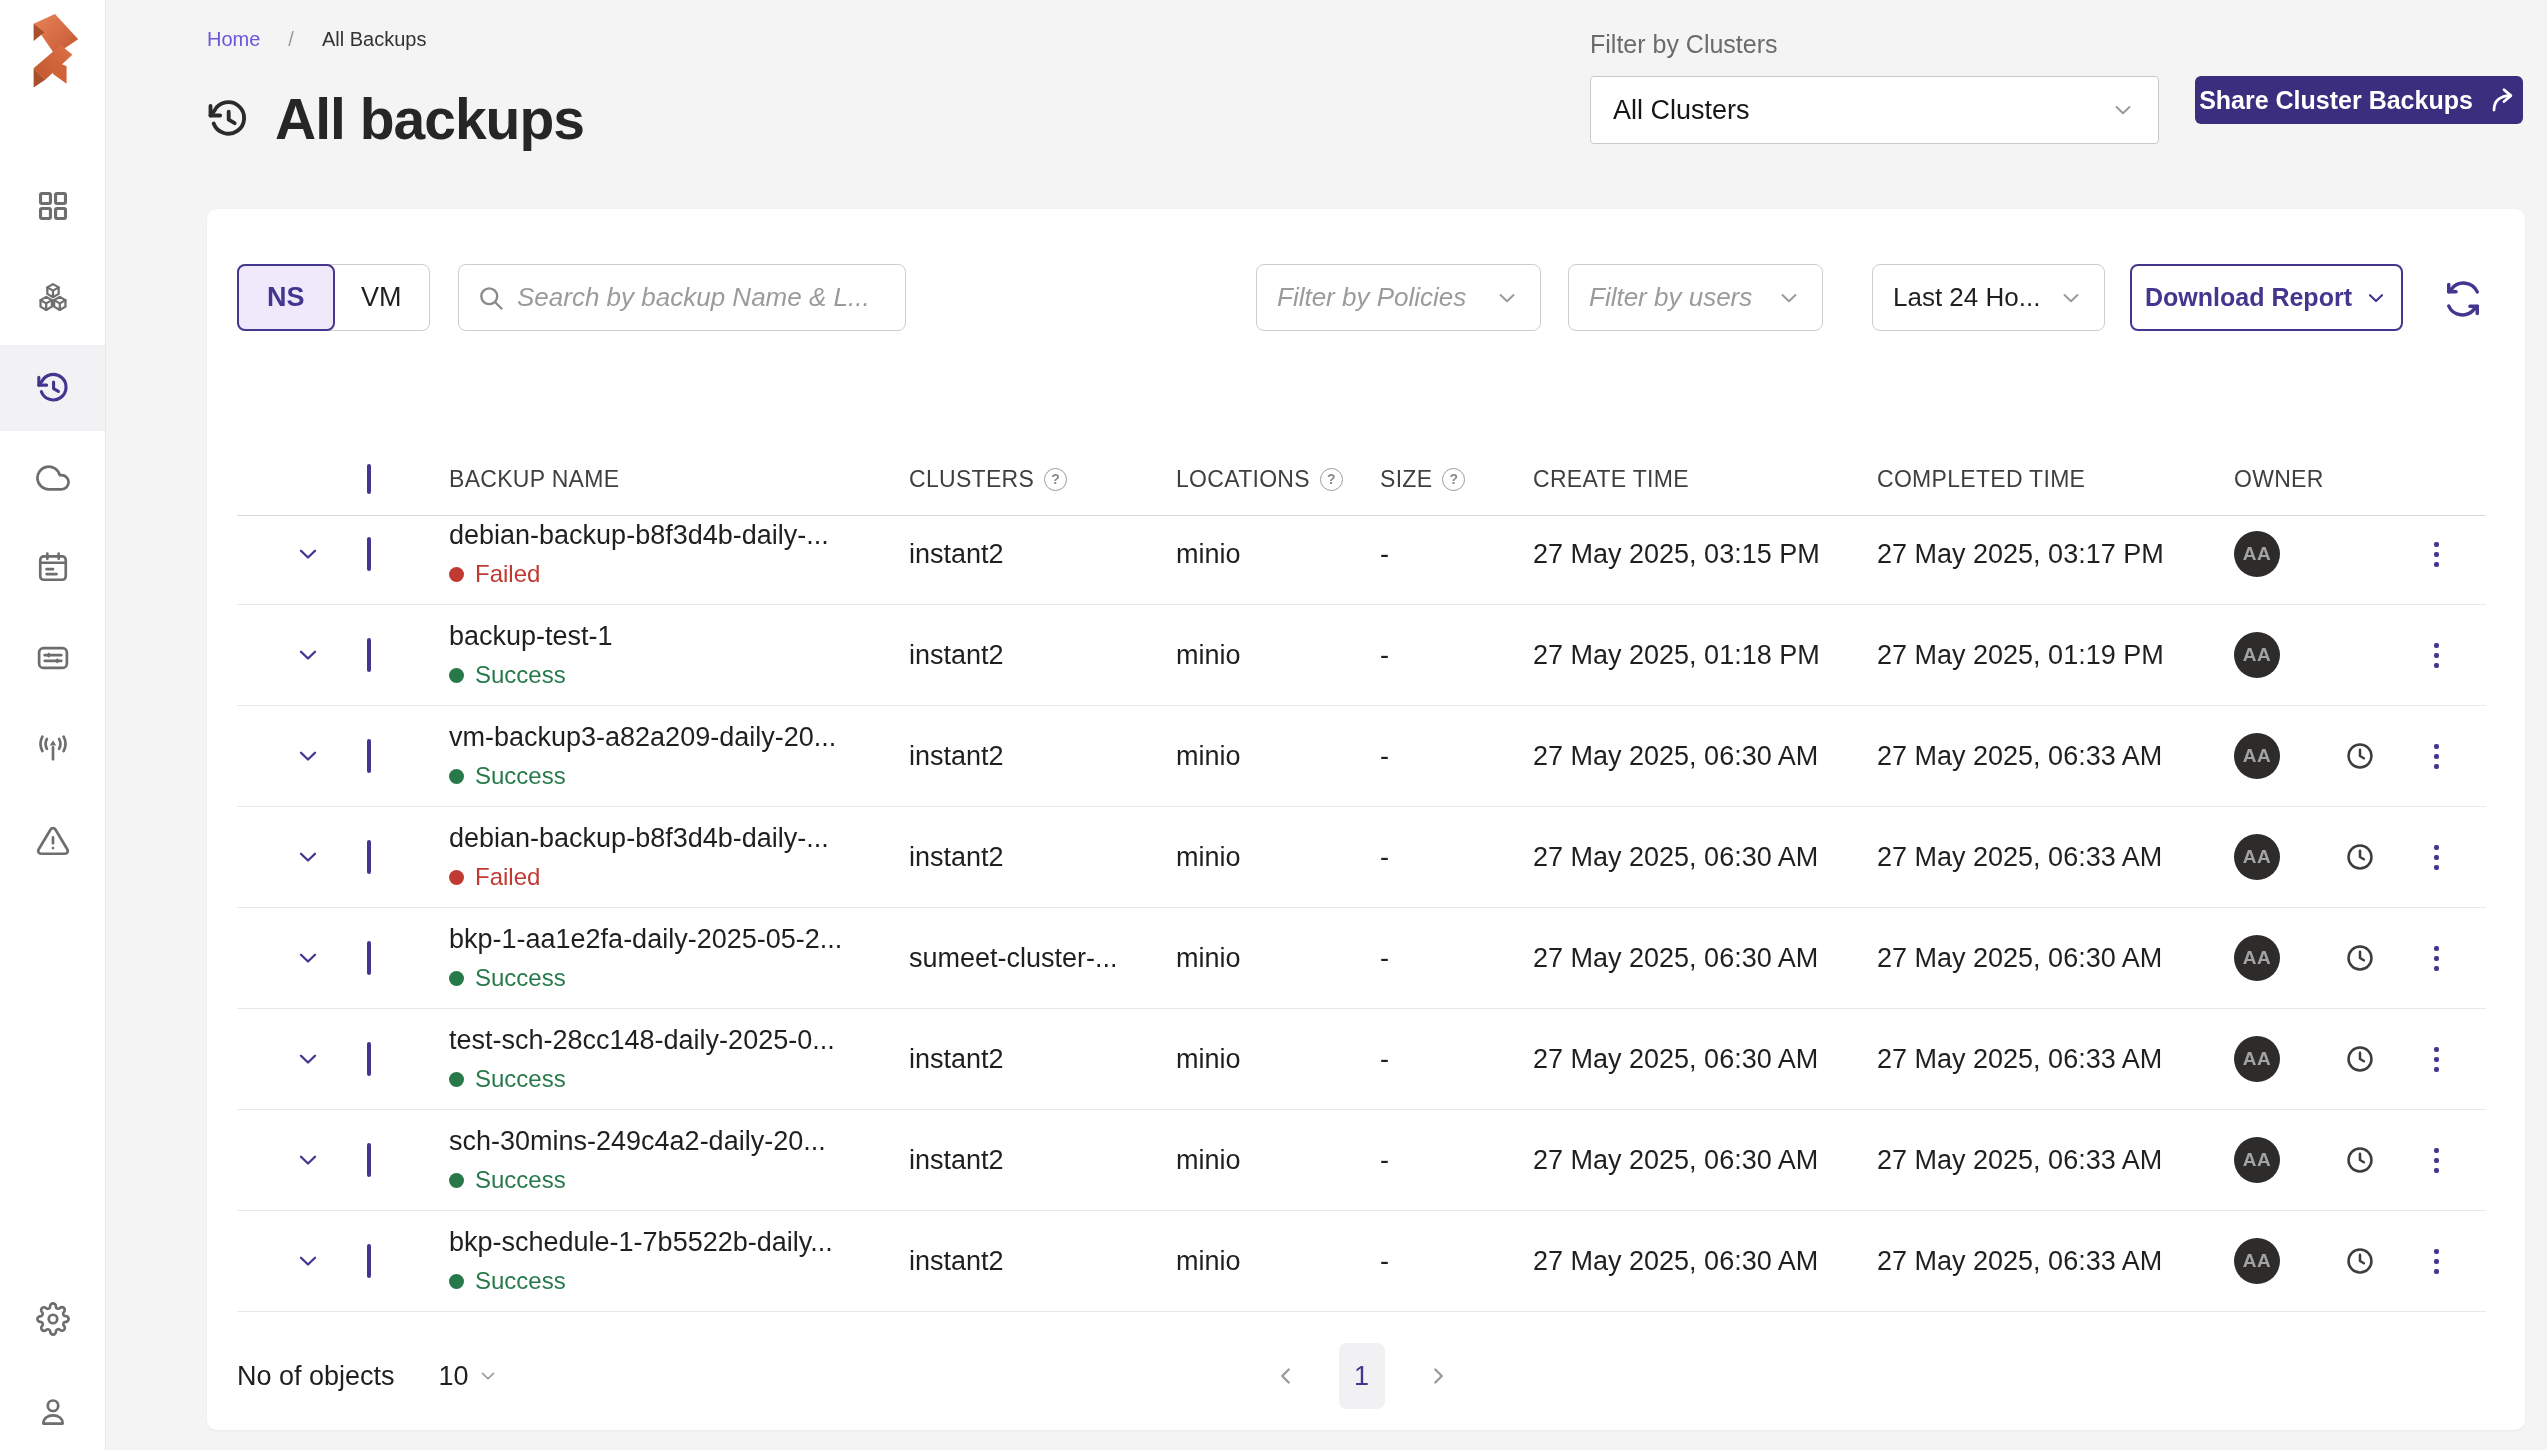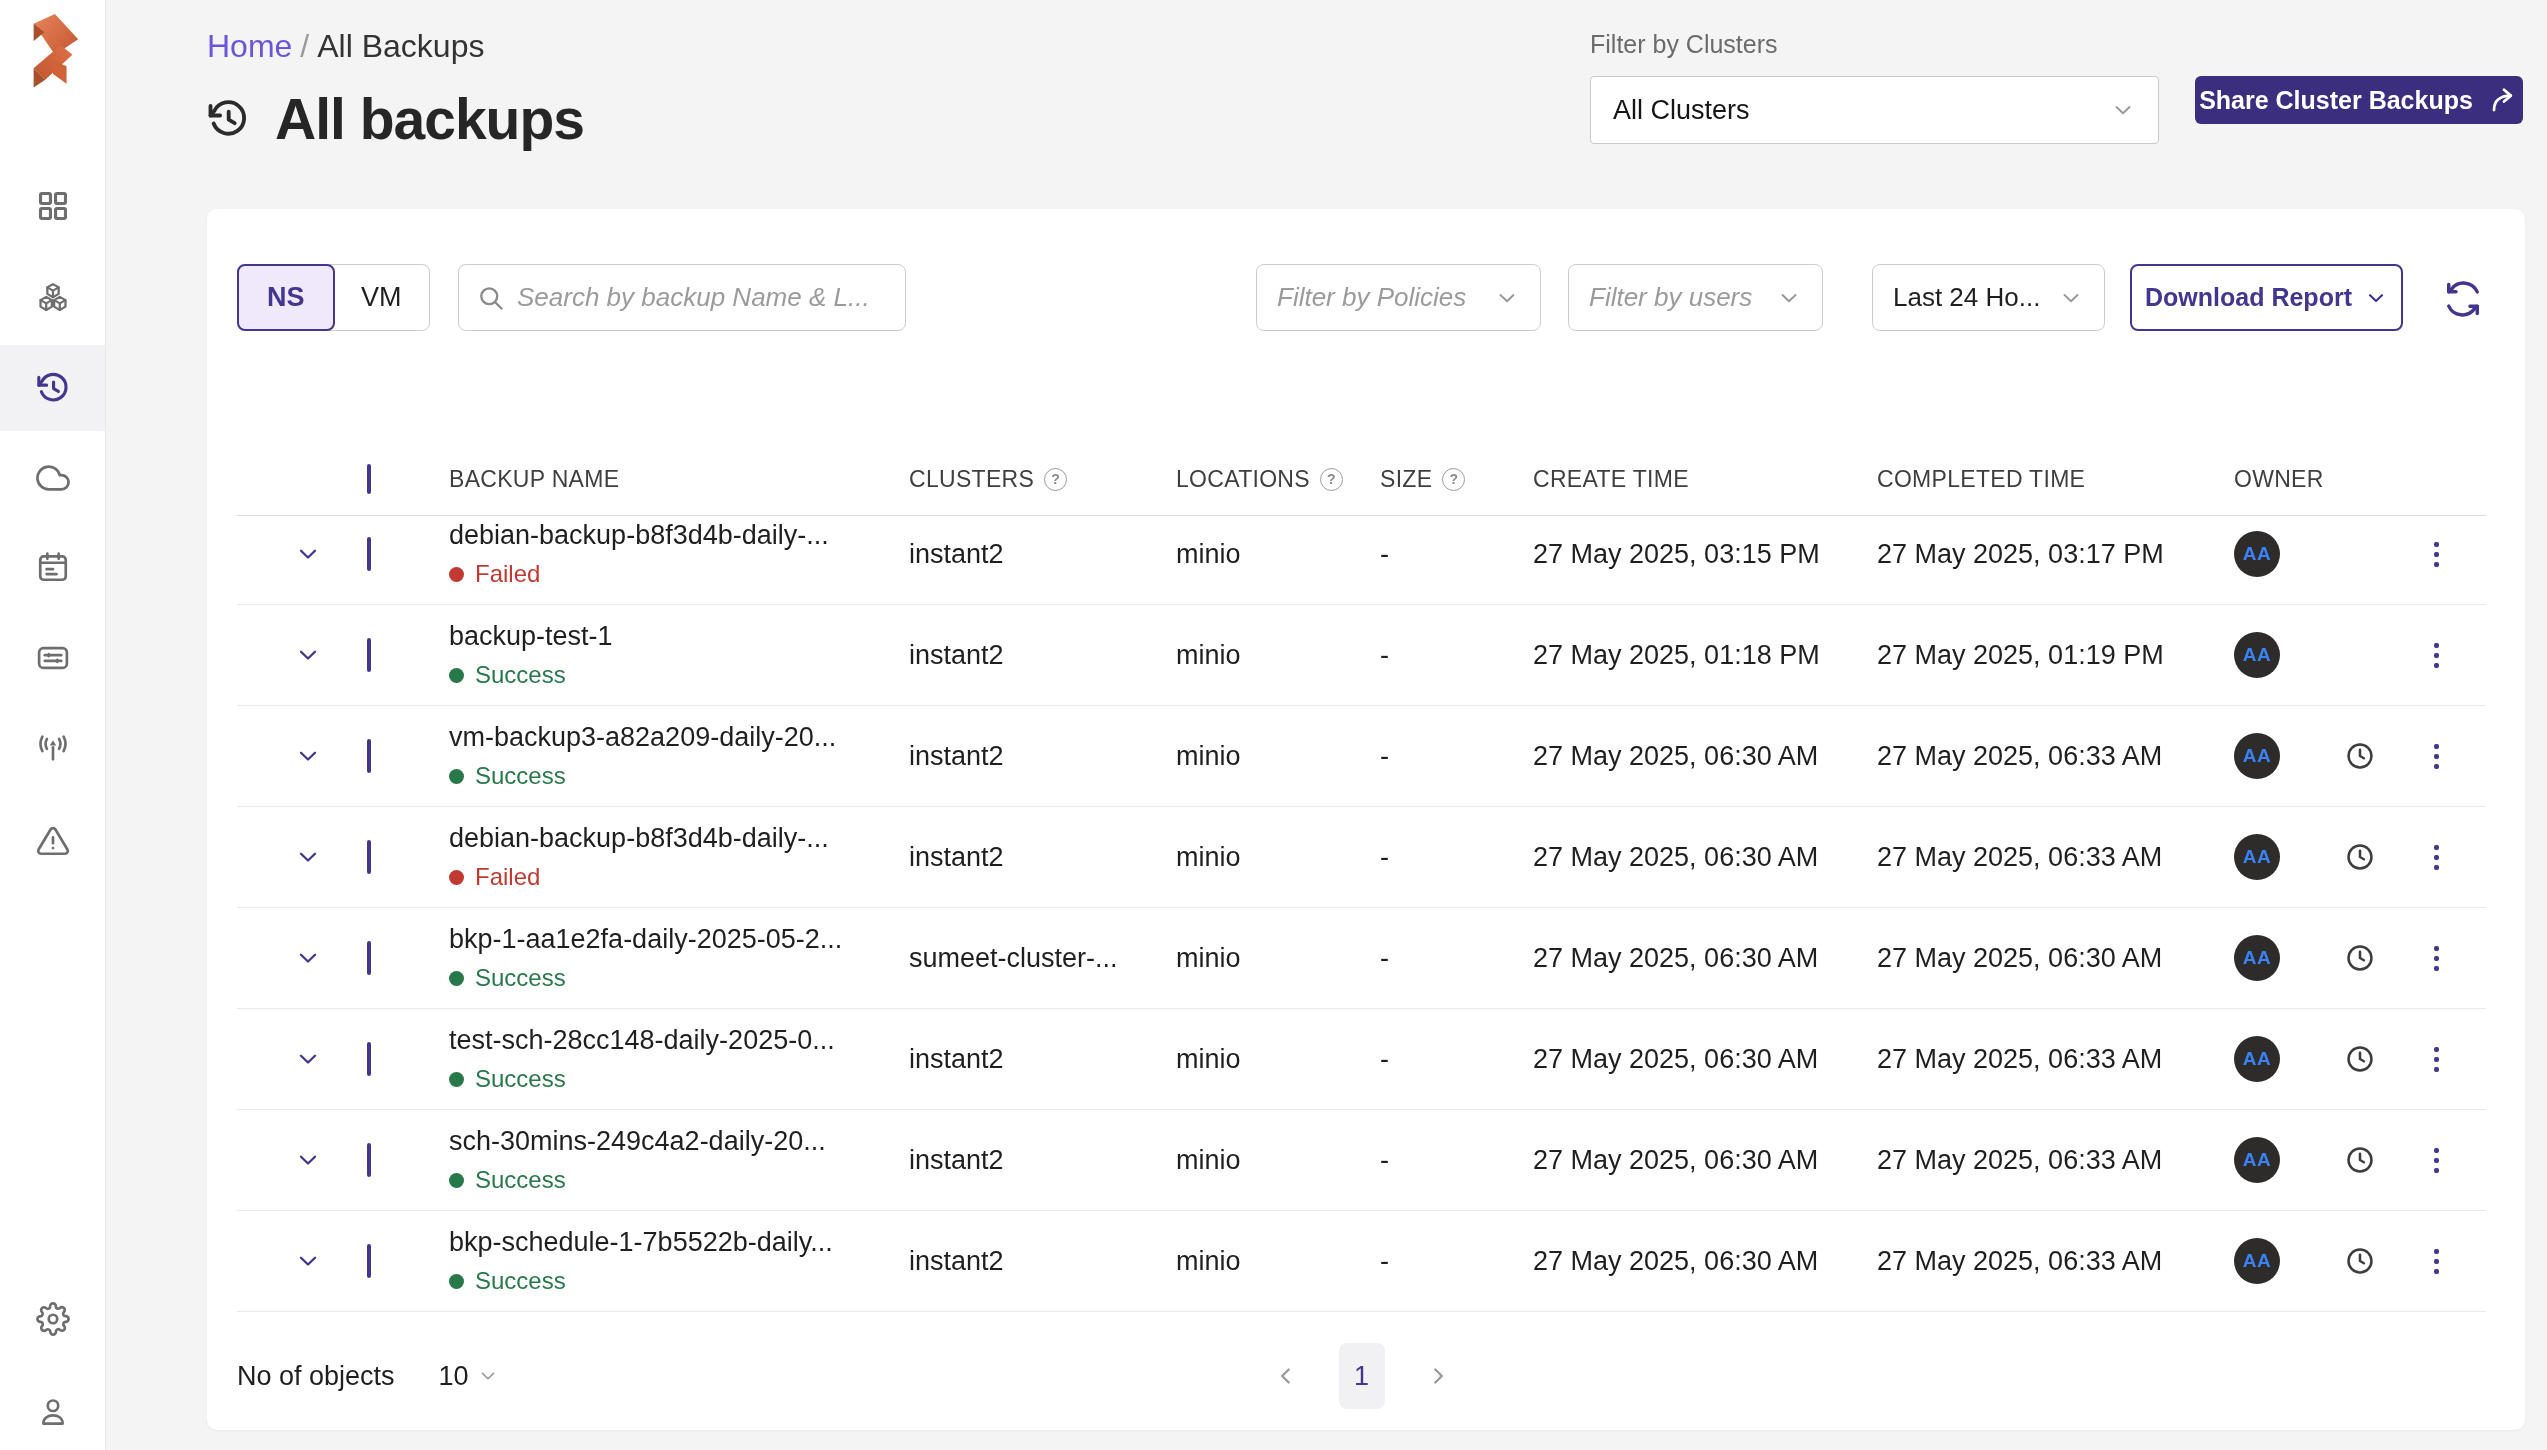--- a/index.html
+++ b/index.html
@@ -28,7 +28,7 @@
   .nav-item svg { width:34px; height:34px; }
 
   
-  .breadcrumb { position:absolute; left:207px; top:28px; font-size:32px; display:flex; gap:8px; align-items:flex-end;}
+  .breadcrumb { position:absolute; left:207px; top:28px; font-size:20px; display:flex; gap:28px; align-items:flex-end;}
   .crumb-home { color:var(--link); cursor:pointer; }
   .crumb-sep { color:#9a9a9a; }
   .crumb-cur { color:#333; }

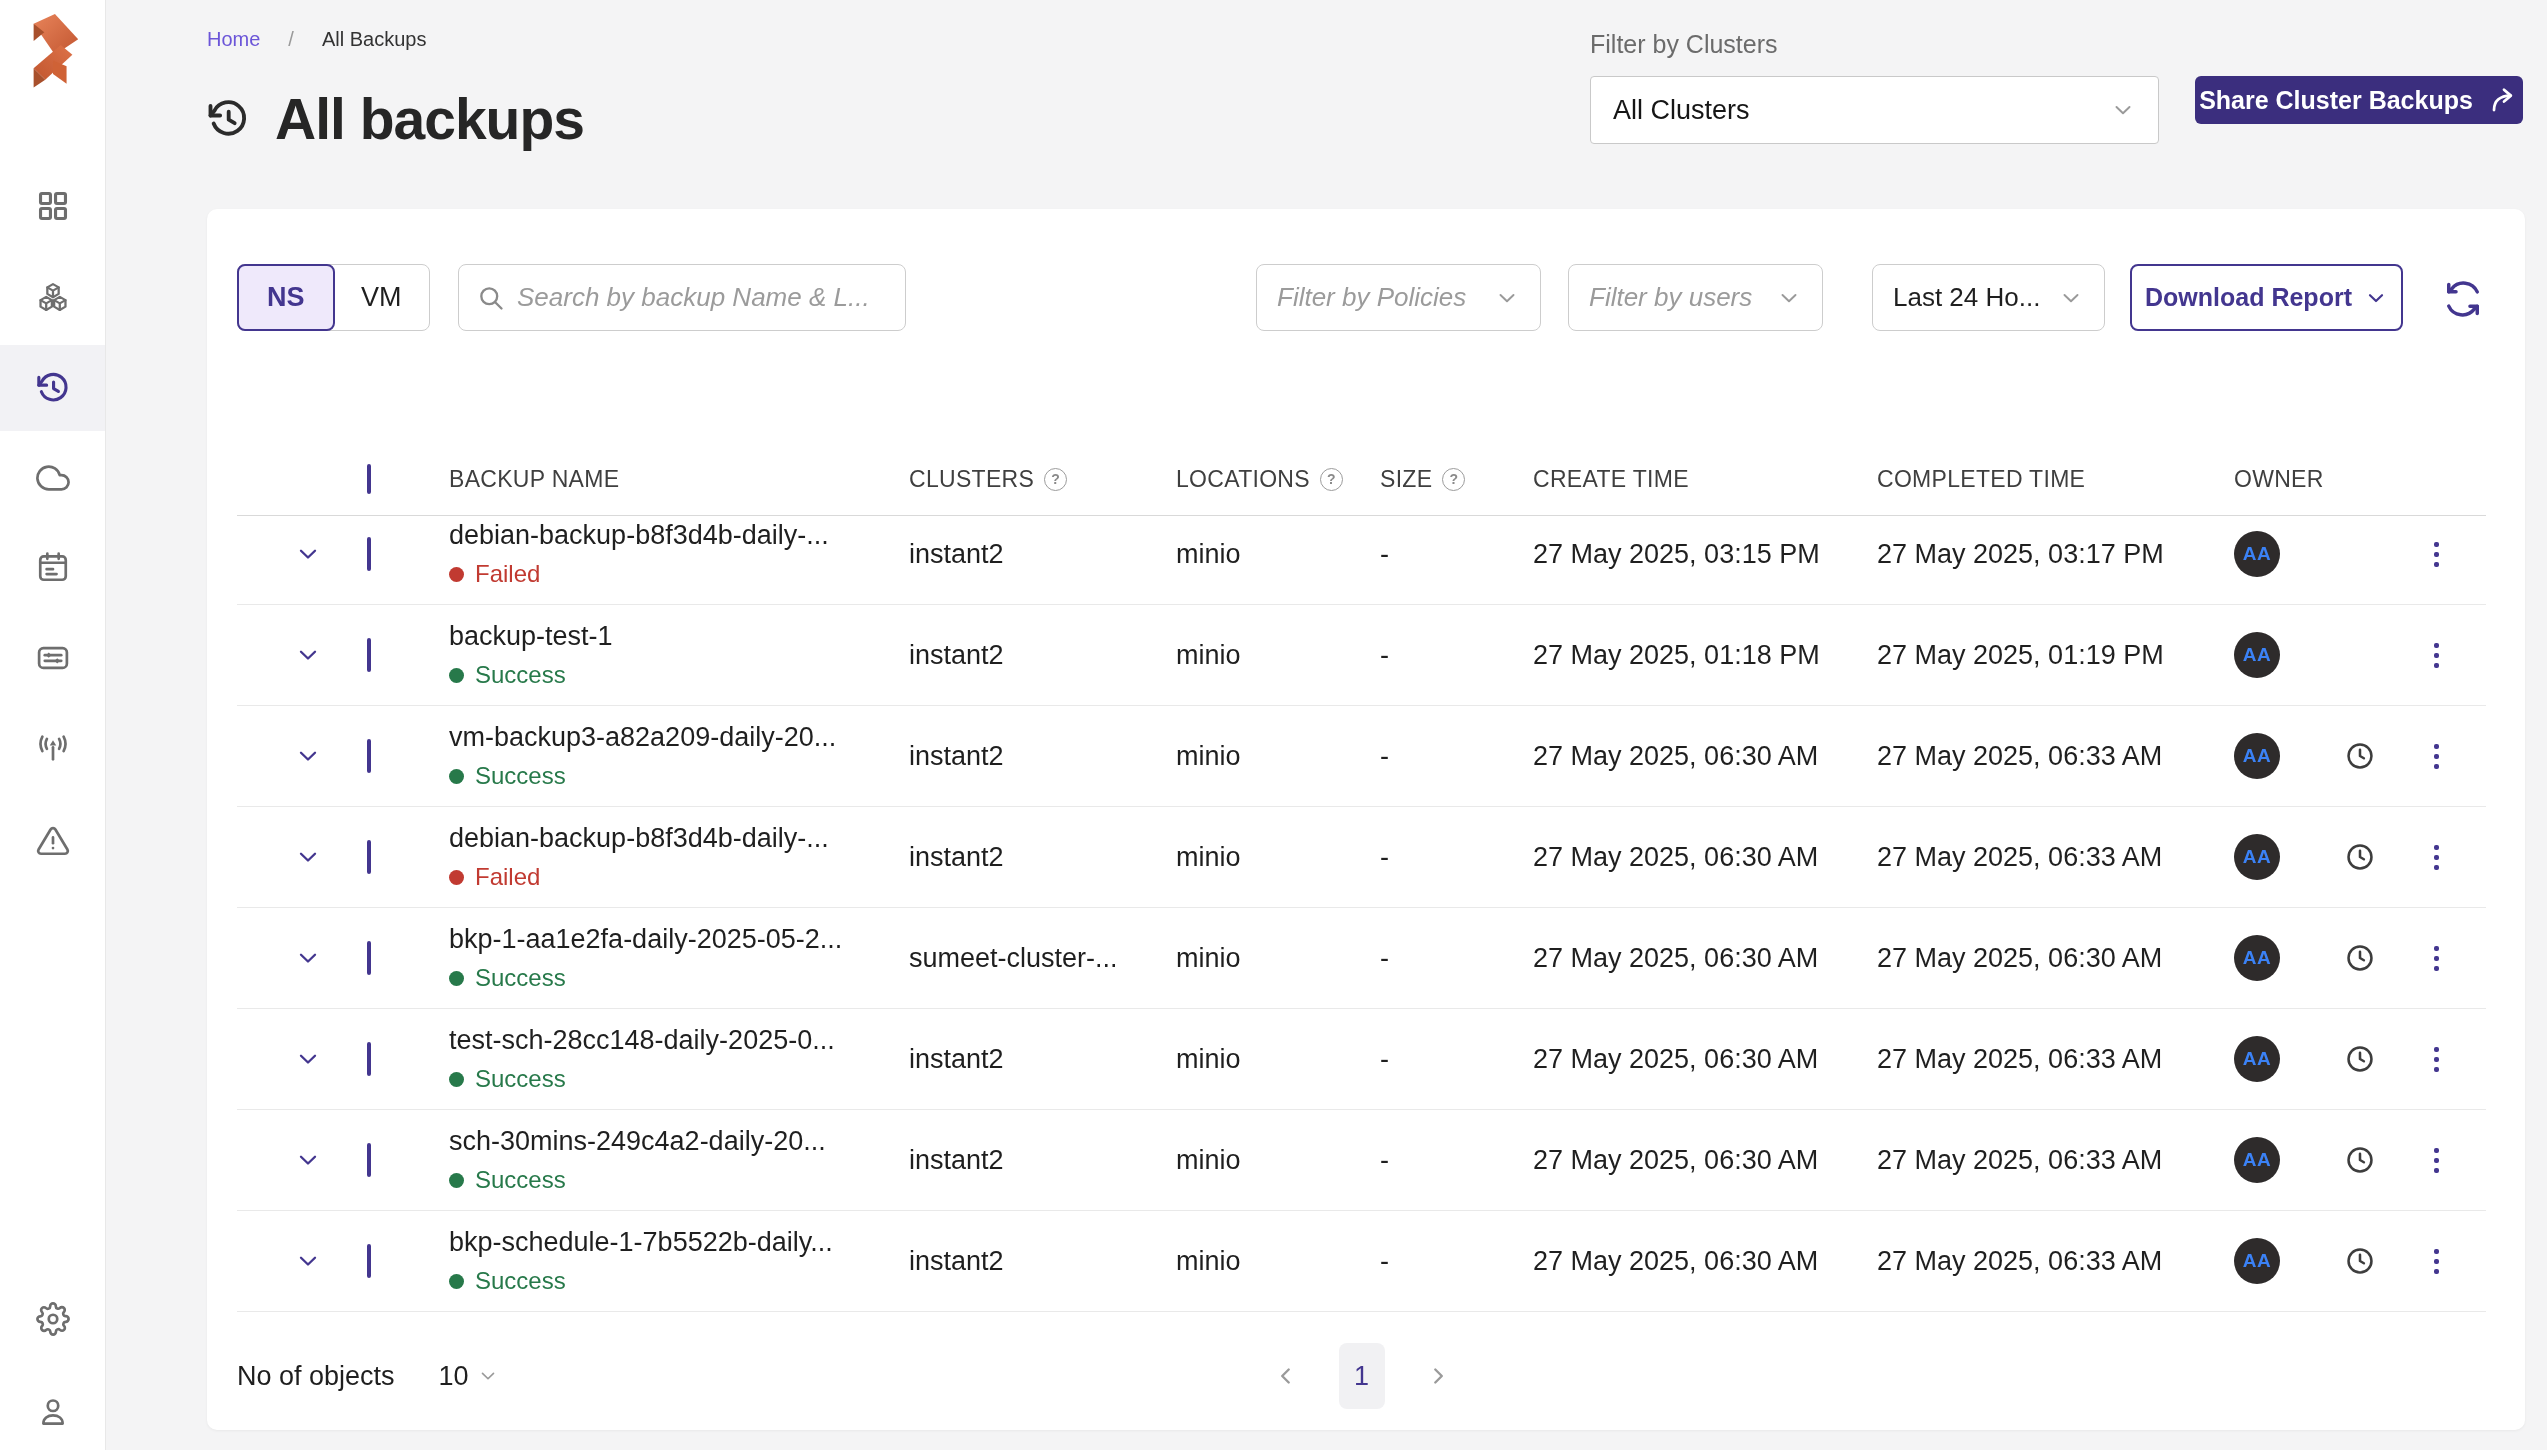--- a/index.html
+++ b/index.html
@@ -121,7 +121,7 @@
   .owner-cell { display:flex; align-items:center; }
   .avatar {
     width:46px; height:46px; border-radius:50%; background:var(--avatarbg);
-    color:#3b82f6; font-size:19px; font-weight:700; letter-spacing:0.5px;
+    color:#a3a3a3; font-size:19px; font-weight:700; letter-spacing:0.5px;
     display:flex; align-items:center; justify-content:center; flex:none;
   }
   .clock { margin-left:64px; width:32px; height:32px; color:#3d3d3d; cursor:pointer; }

